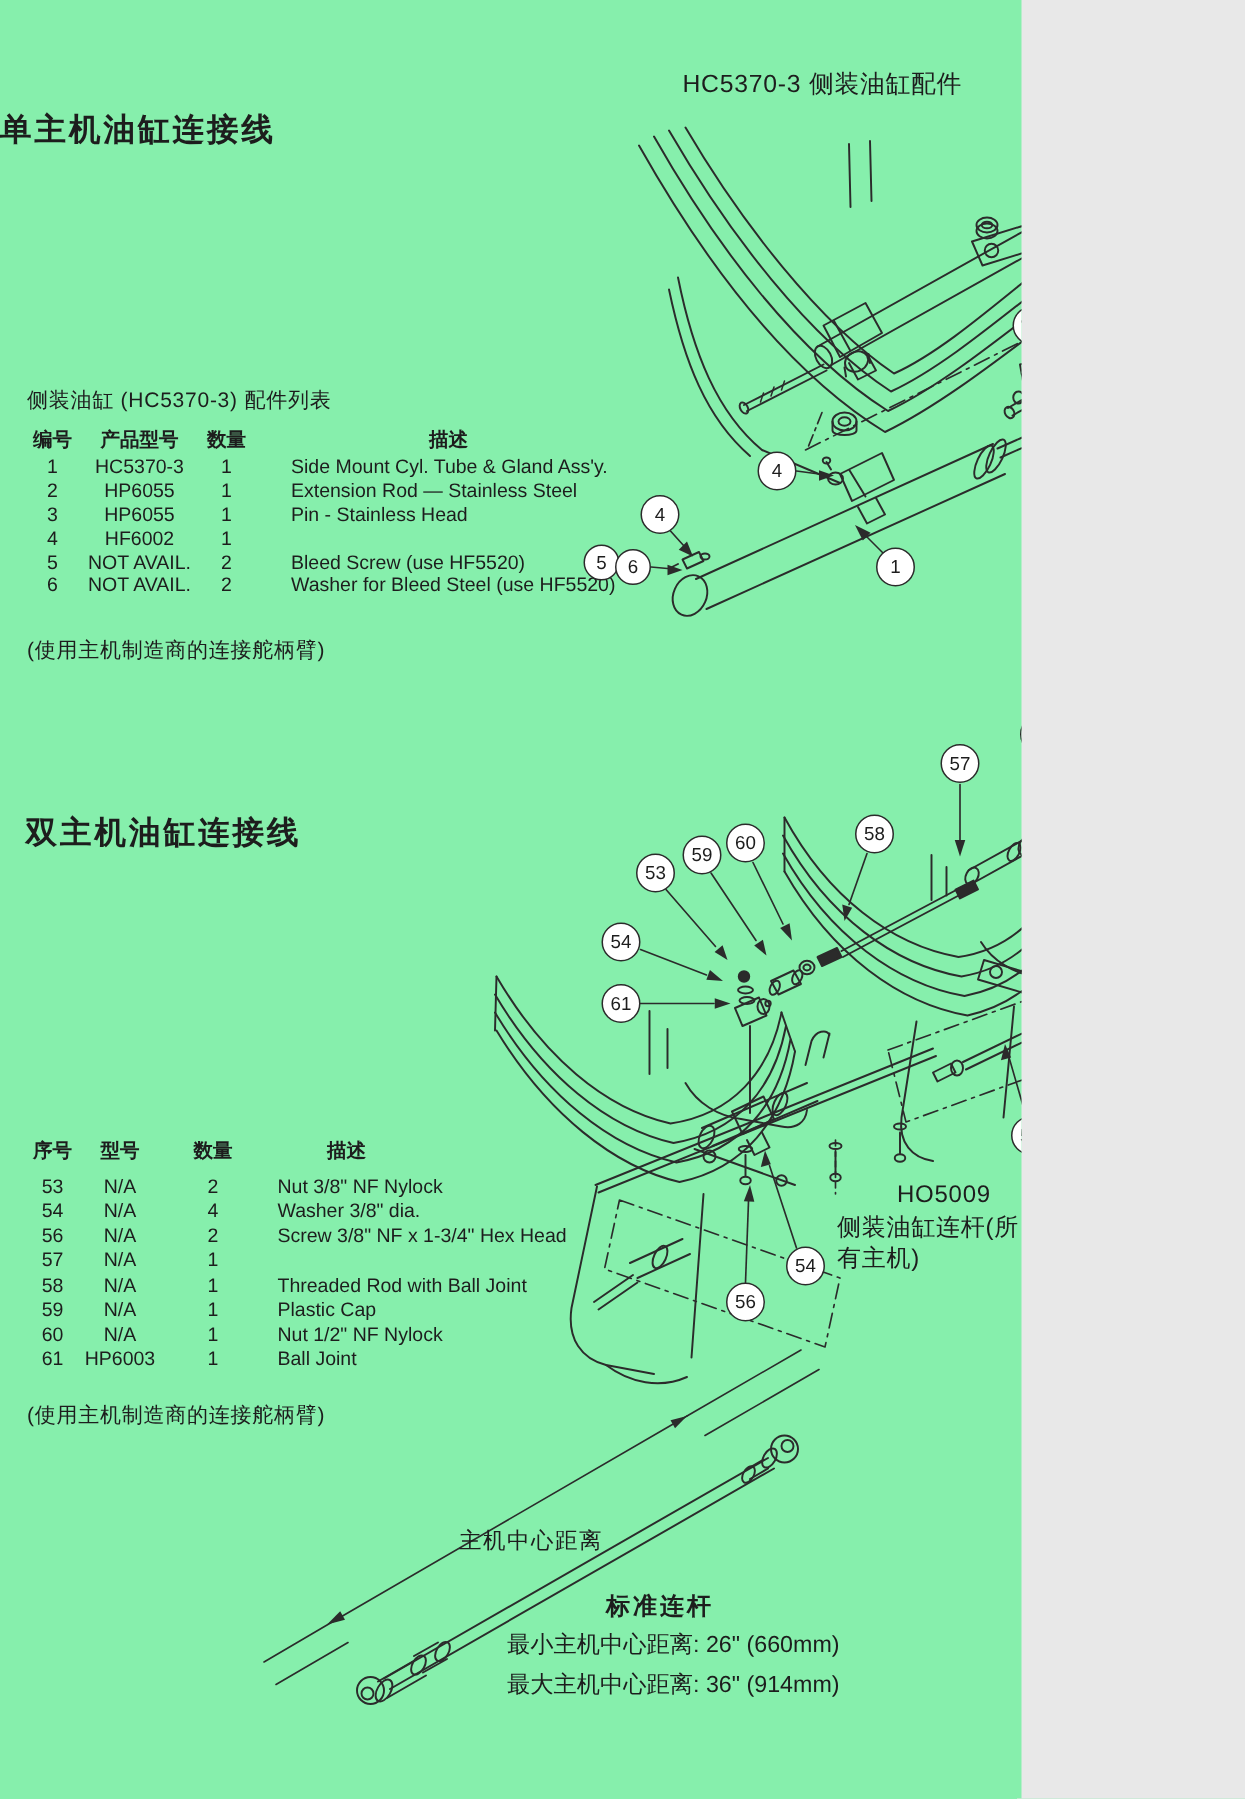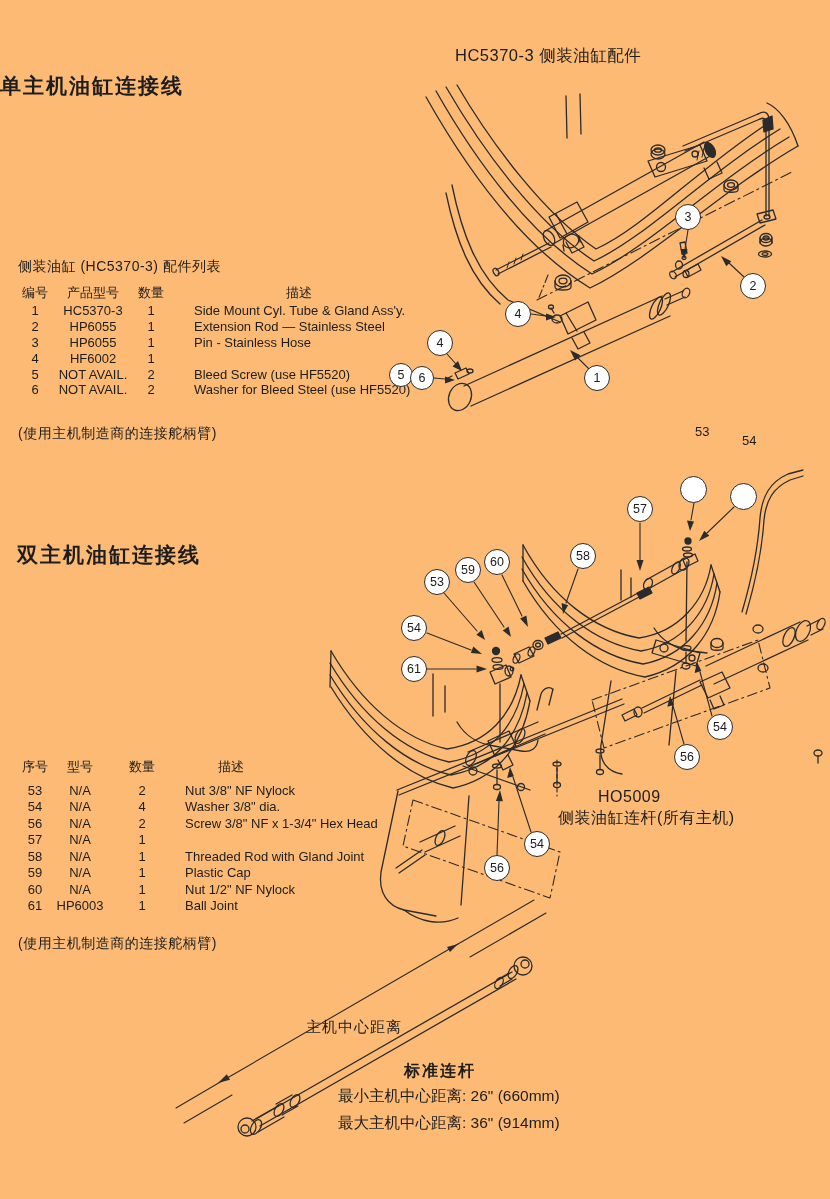--- a/index.html
+++ b/index.html
@@ -3,7 +3,7 @@
 <meta charset="utf-8">
 <style>
   html,body{margin:0;padding:0;background:#e8e8e8;}
-  .page{position:relative;width:830px;height:1199px;background:#fdba74;overflow:hidden;
+  .page{position:relative;width:681px;height:1199px;background:#86efac;overflow:hidden;
         font-family:"Liberation Sans",sans-serif;color:#1d1d1d;}
   .abs{position:absolute;}
   .title{font-size:16.5px;font-weight:500;letter-spacing:0.5px;}

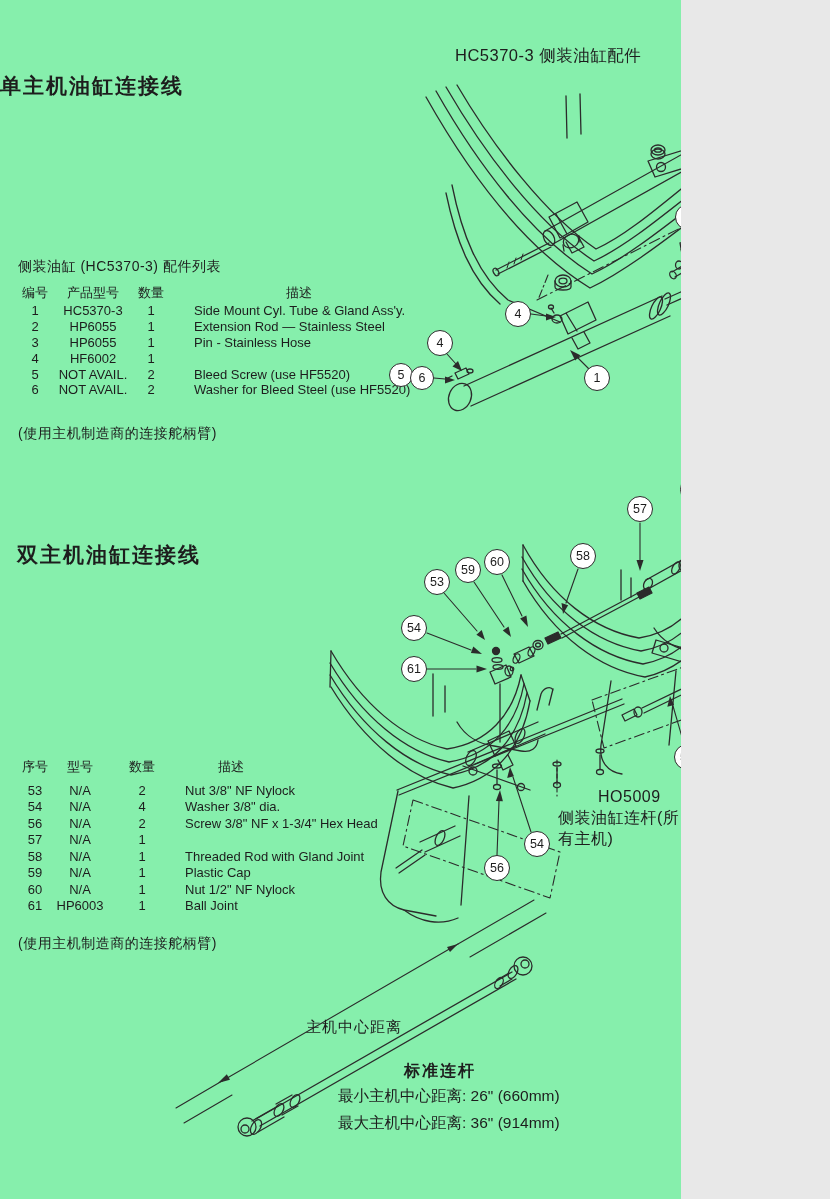--- a/index.html
+++ b/index.html
@@ -13,7 +13,7 @@
   .trow{display:grid;font-size:13px;line-height:15.9px;}
   .t1{grid-template-columns:34px 82px 34px 1fr;}
   .t2{grid-template-columns:30px 60px 64px 1fr;line-height:16.5px;}
-  .thead{font-weight:400;}
+  .thead{font-weight:700;}
   .t1.thead{margin-top:9px;margin-bottom:2px;}
   .t2.thead{margin-top:38px;margin-bottom:7px;}
   .c-no,.c-part,.c-qty{text-align:center;}

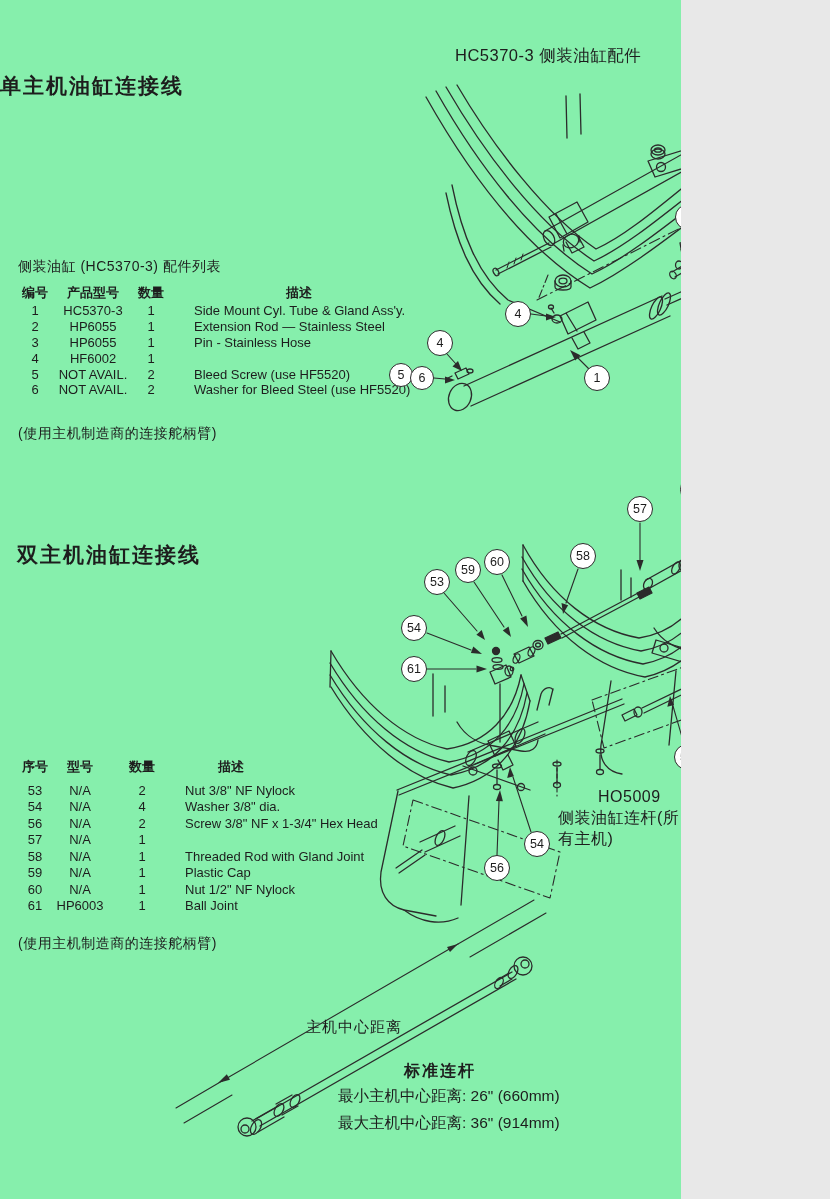--- a/index.html
+++ b/index.html
@@ -335,7 +335,7 @@
       <span class="c-no">3</span>
       <span class="c-part">HP6055</span>
       <span class="c-qty">1</span>
-      <span class="c-desc">Pin - Stainless Hose</span>
+      <span class="c-desc">Pin - Stainless Head</span>
     </div>
     <div class="trow t1">
       <span class="c-no">4</span>

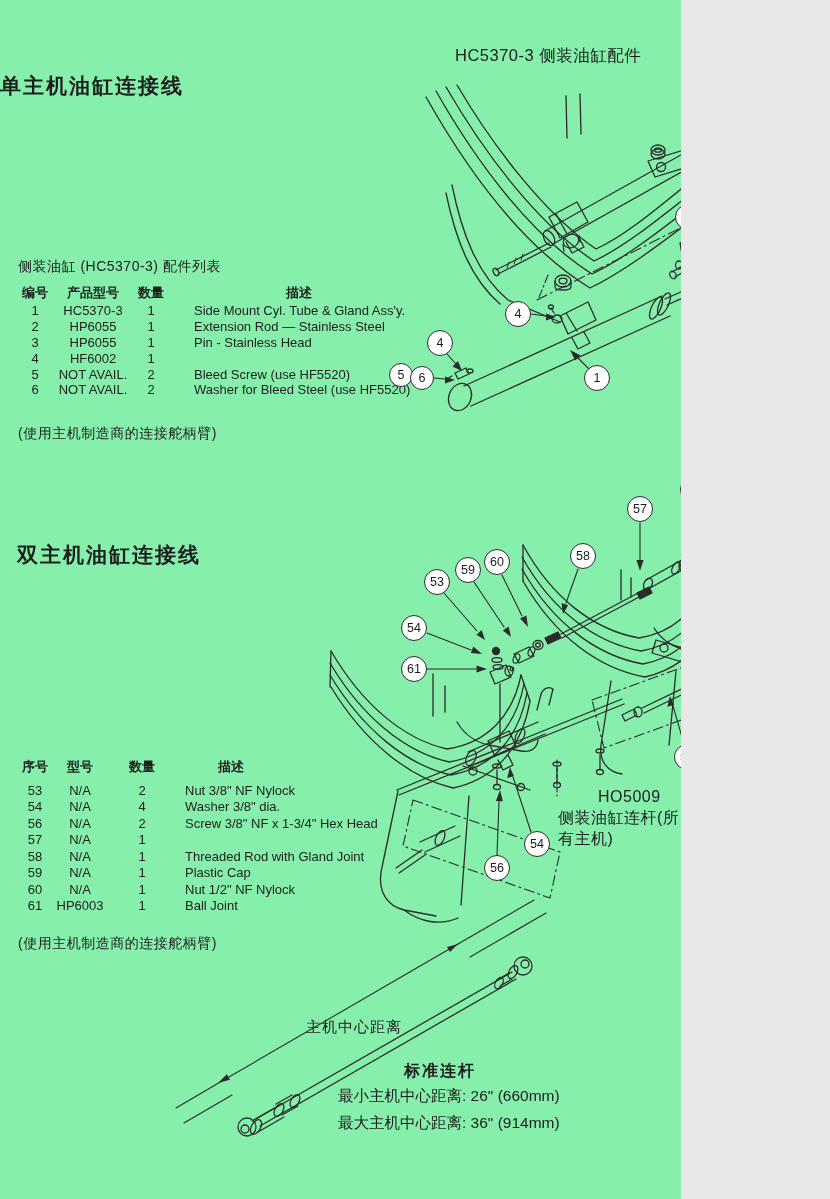--- a/index.html
+++ b/index.html
@@ -397,7 +397,7 @@
       <span class="c-no">58</span>
       <span class="c-part">N/A</span>
       <span class="c-qty">1</span>
-      <span class="c-desc">Threaded Rod with Gland Joint</span>
+      <span class="c-desc">Threaded Rod with Ball Joint</span>
     </div>
     <div class="trow t2">
       <span class="c-no">59</span>

